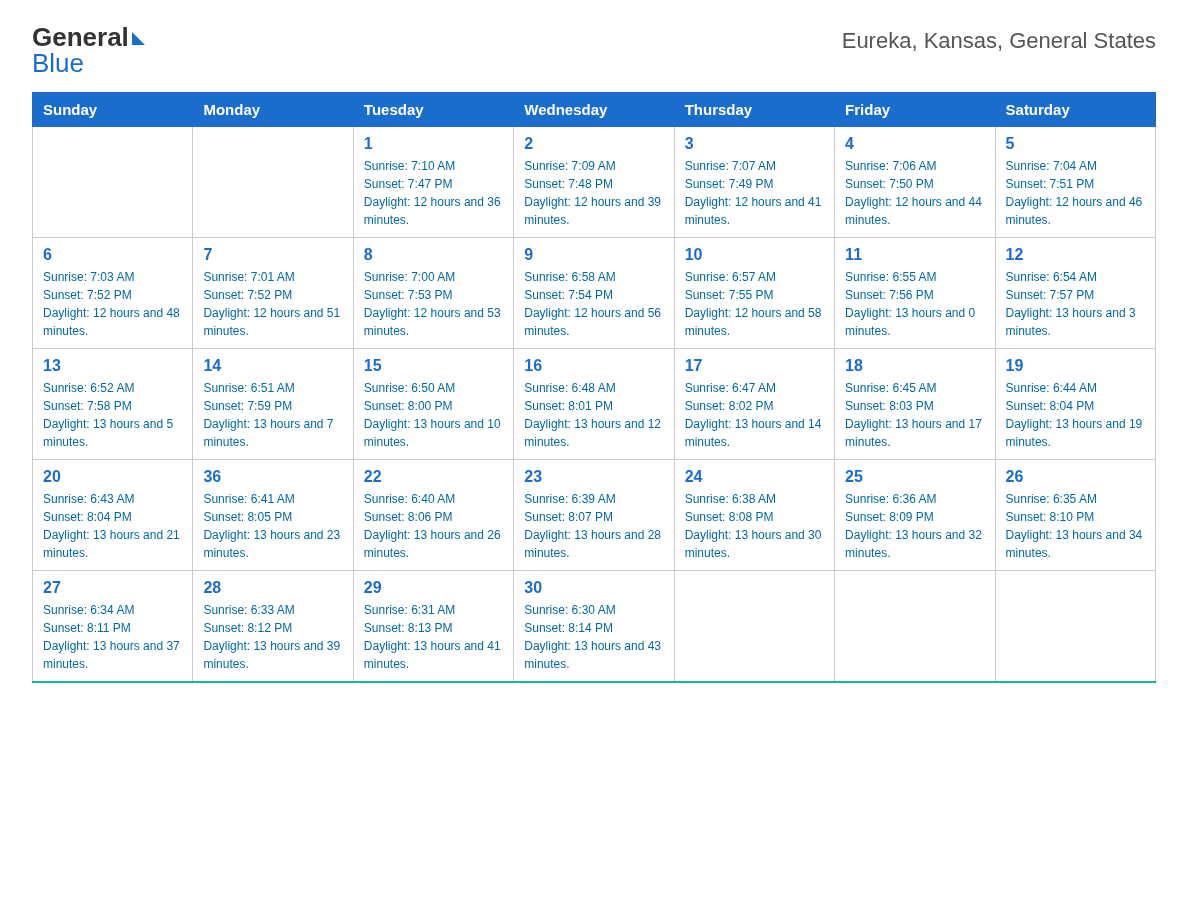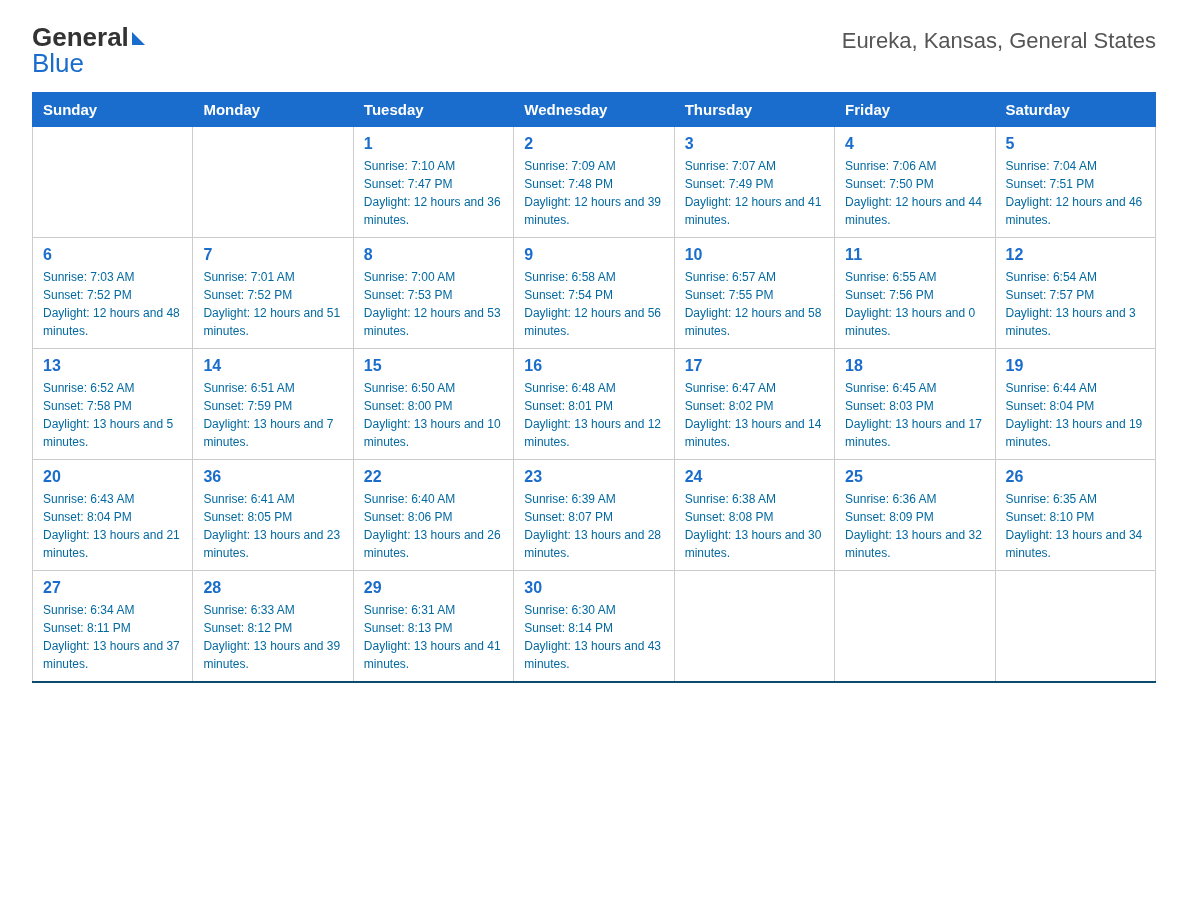--- a/index.html
+++ b/index.html
@@ -81,7 +81,7 @@
       line-height: 1.5;
     }
     tbody tr:last-child td {
-      border-bottom: 2px solid #0c4a6e;
+      border-bottom: 2px solid #14b8a6;
     }
     tbody tr td:first-child {
       border-left: 1px solid #ccc;

